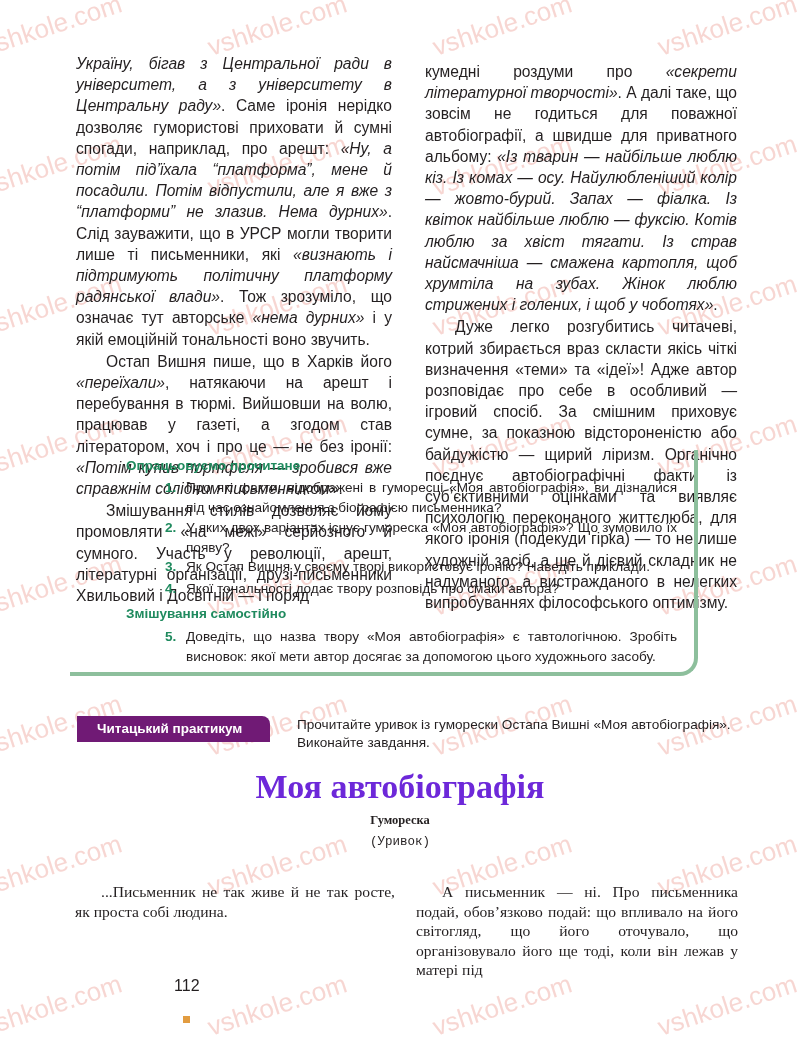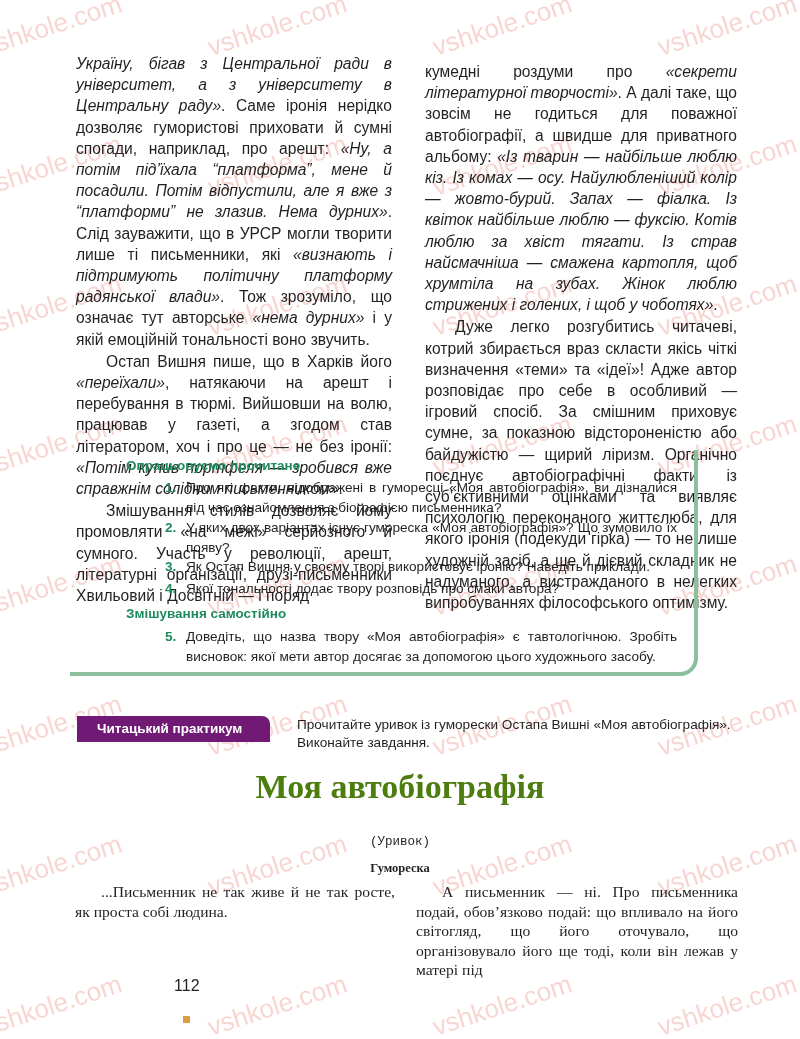--- a/index.html
+++ b/index.html
@@ -23,7 +23,7 @@
   .practicum-label { position: absolute; left: 77px; top: 716px; width: 193px; height: 26px; background: #701a75; border-top-right-radius: 8px; color: #fff; font-family: "Liberation Sans", sans-serif; font-weight: bold; font-size: 13.5px; line-height: 26px; padding-left: 20px; }
   .practicum-text { position: absolute; left: 297px; top: 716px; width: 440px; font-family: "Liberation Sans", sans-serif; font-size: 13.6px; line-height: 18px; }
 
-  .work-title { position: absolute; left: 0; width: 800px; top: 768px; text-align: center; font-family: "Liberation Serif", serif; font-weight: bold; font-size: 34px; color: #4d7c0f; }
+  .work-title { position: absolute; left: 0; width: 800px; top: 768px; text-align: center; font-family: "Liberation Serif", serif; font-weight: bold; font-size: 34px; color: #6d28d9; }
   .work-genre { position: absolute; left: 0; width: 800px; top: 813px; text-align: center; font-family: "Liberation Serif", serif; font-weight: bold; font-size: 12.5px; margin-top: 48px; }
   .work-excerpt { position: absolute; left: 0; width: 800px; top: 835px; text-align: center; font-family: Liberation Mono, monospace; font-size: 12.5px; }
 

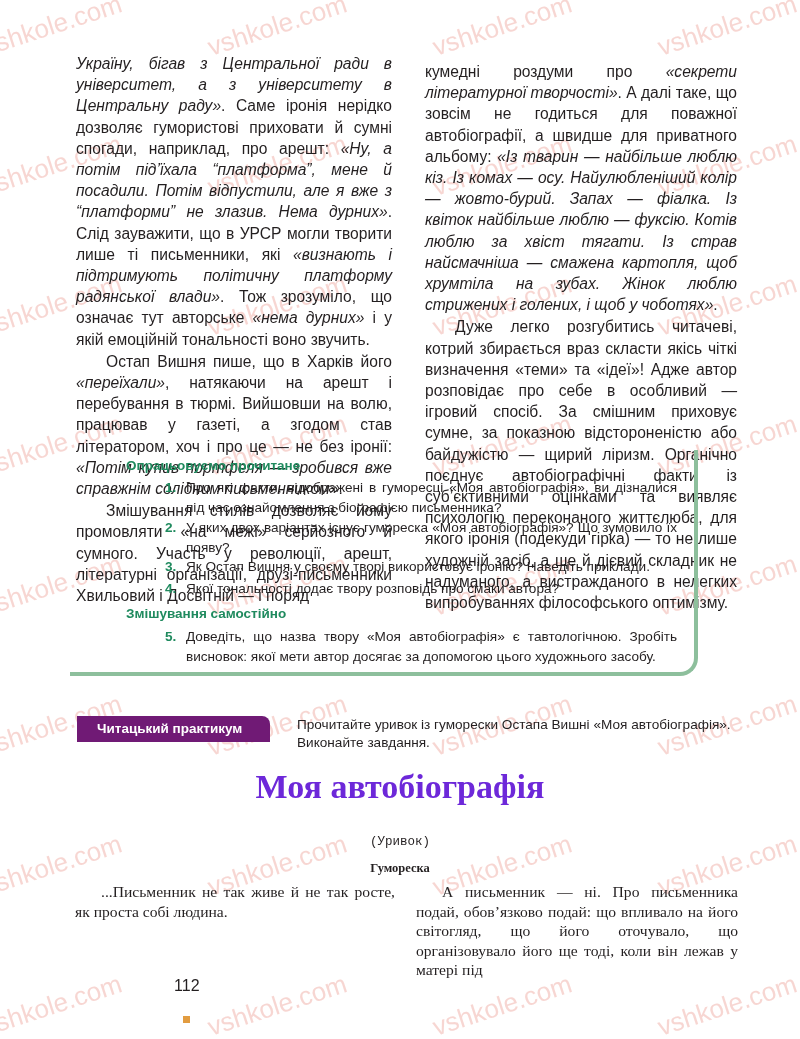--- a/index.html
+++ b/index.html
@@ -24,7 +24,7 @@
   .practicum-text { position: absolute; left: 297px; top: 716px; width: 440px; font-family: "Liberation Sans", sans-serif; font-size: 13.6px; line-height: 18px; }
 
   .work-title { position: absolute; left: 0; width: 800px; top: 768px; text-align: center; font-family: "Liberation Serif", serif; font-weight: bold; font-size: 34px; color: #6d28d9; }
-  .work-genre { position: absolute; left: 0; width: 800px; top: 813px; text-align: center; font-family: "Liberation Serif", serif; font-weight: bold; font-size: 12.5px; margin-top: 48px; }
+  .work-genre { position: absolute; left: 0; width: 800px; top: 813px; text-align: center; font-family: "Liberation Serif", serif; font-weight: bold; font-size: 12.5px; }
   .work-excerpt { position: absolute; left: 0; width: 800px; top: 835px; text-align: center; font-family: Liberation Mono, monospace; font-size: 12.5px; }
 
   .serif-col { position: absolute; font-family: "Liberation Serif", serif; font-size: 15.6px; line-height: 19.5px; text-align: justify; }

